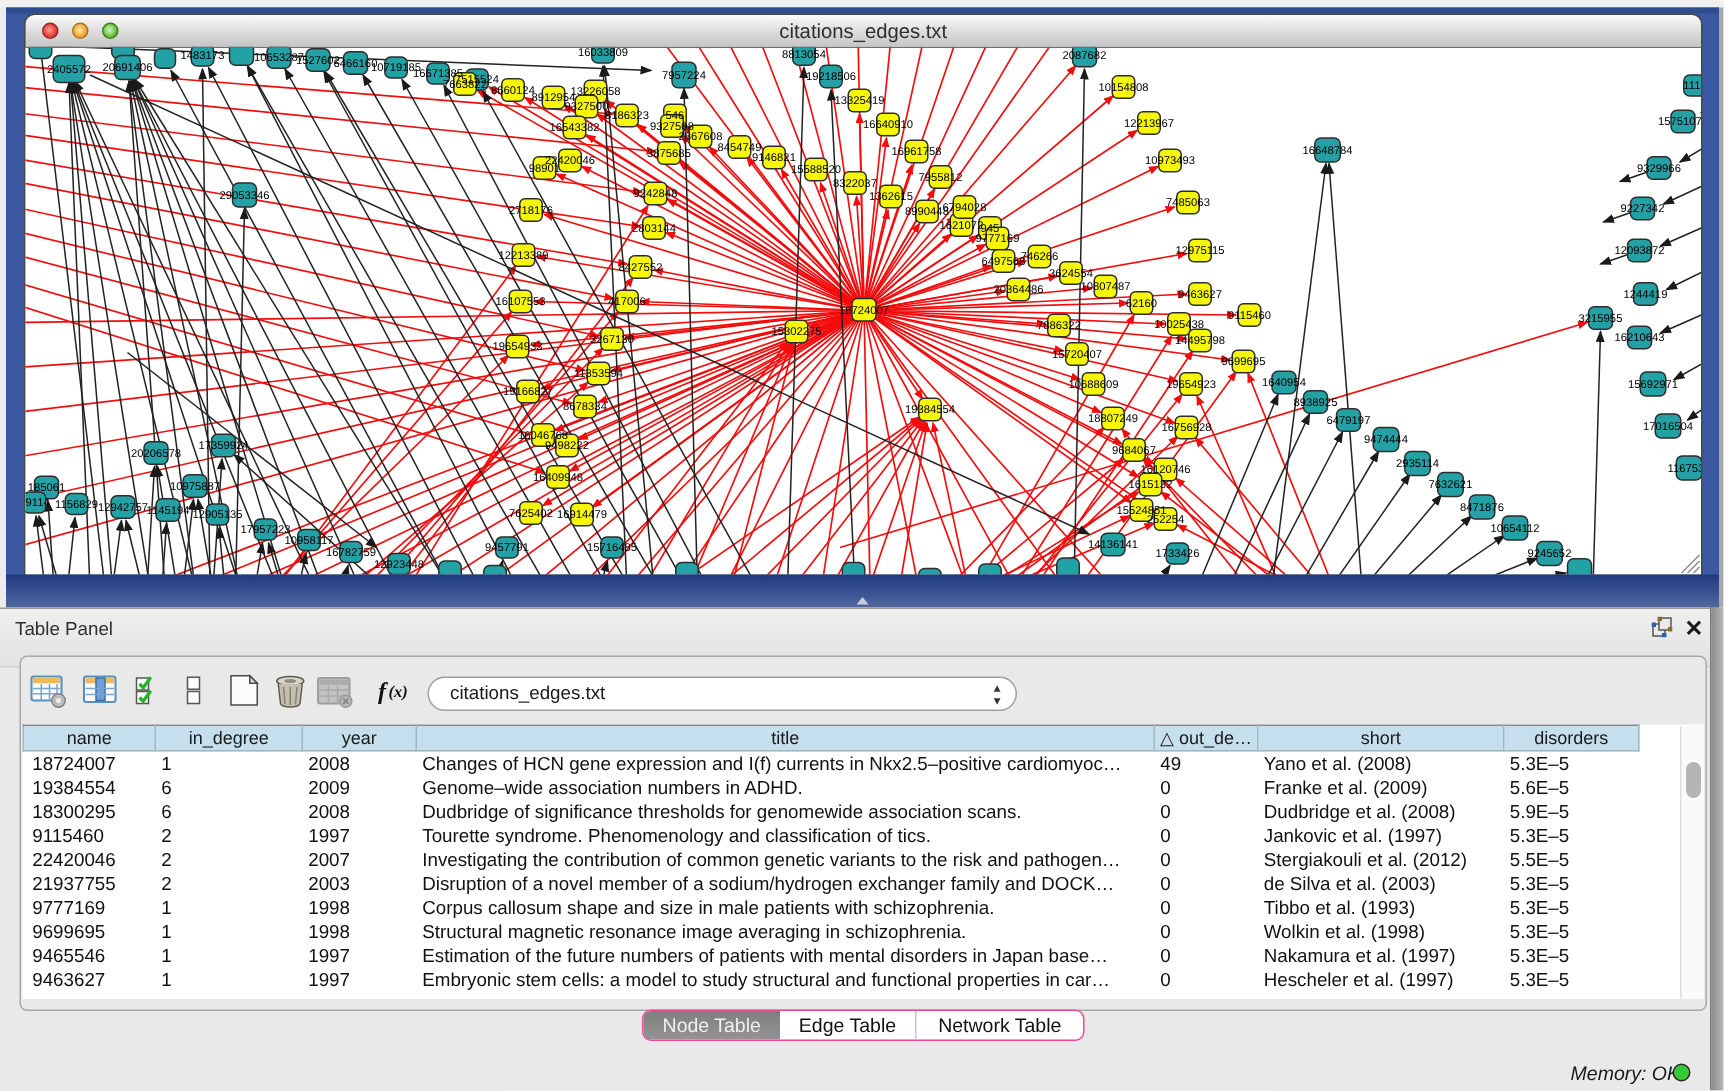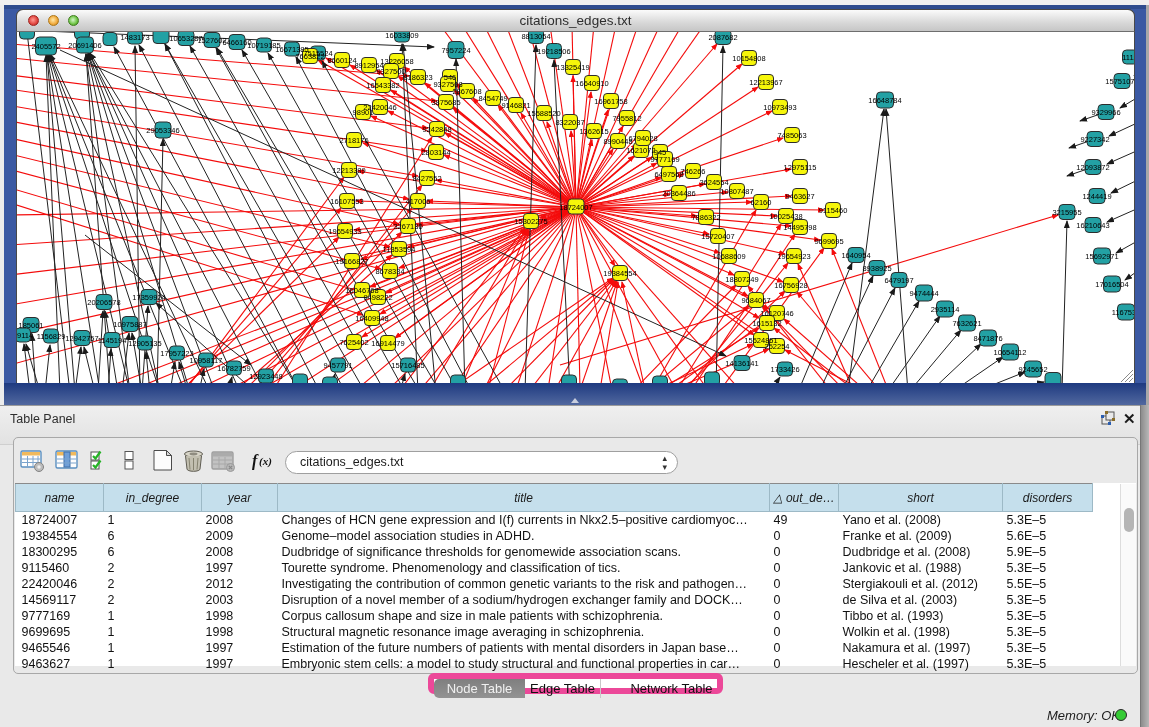--- a/index.html
+++ b/index.html
@@ -21,7 +21,7 @@
 #dropdown { position:absolute; left:285px; top:451px; width:393px; height:23px; background:#fff; border:1px solid #9f9f9f; border-radius:12px; font-size:12.5px; color:#1a1a1a; line-height:21px; padding-left:14px; }
 #ddarrow { position:absolute; right:10px; top:2px; font-size:9px; color:#333; line-height:9px; text-align:center; }
 #dtable { position:absolute; left:15px; top:483px; width:1077px; border-collapse:collapse; table-layout:fixed; font-size:12.5px; color:#111; }
-#dtable th { background:#c5dfec; border:1px solid #9db9c6; border-top:1px solid #8a8a8a; font-weight:normal; font-size:12px; color:#1a1a1a; height:28px; padding:0;font-style:italic; }
+#dtable th { background:#c5dfec; border:1px solid #9db9c6; border-top:1px solid #8a8a8a; font-weight:normal; font-size:12px; color:#1a1a1a; height:17px; padding:0; }
 #dtable td { height:16px; padding:0 0 0 4px; white-space:nowrap; overflow:hidden; }
 #dtable td.c1 { padding-left:6px; }
 #dtable td.c6 { text-align:left; }

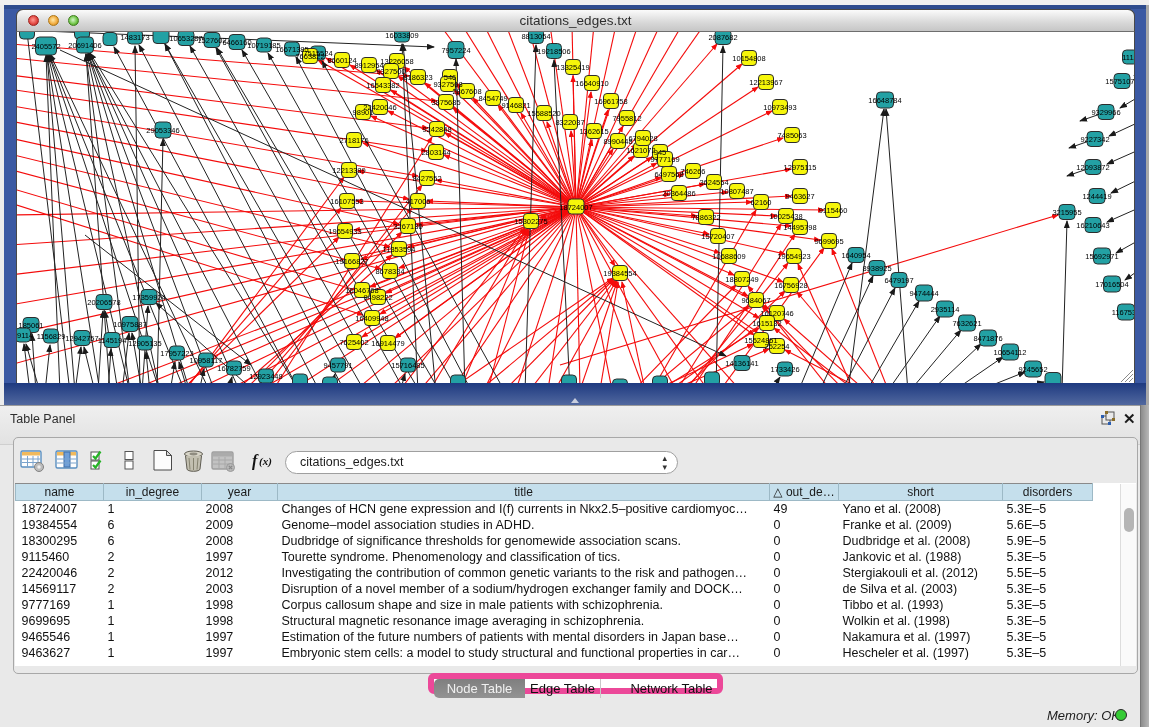--- a/index.html
+++ b/index.html
@@ -698,7 +698,7 @@
         <td class="c1">19384554</td>
         <td class="c2">6</td>
         <td class="c3">2009</td>
-        <td class="c4">Genome–model association studies in ADHD.</td>
+        <td class="c4">Genome–wide association numbers in ADHD.</td>
         <td class="c5">0</td>
         <td class="c6">Franke et al. (2009)</td>
         <td class="c7">5.6E–5</td>

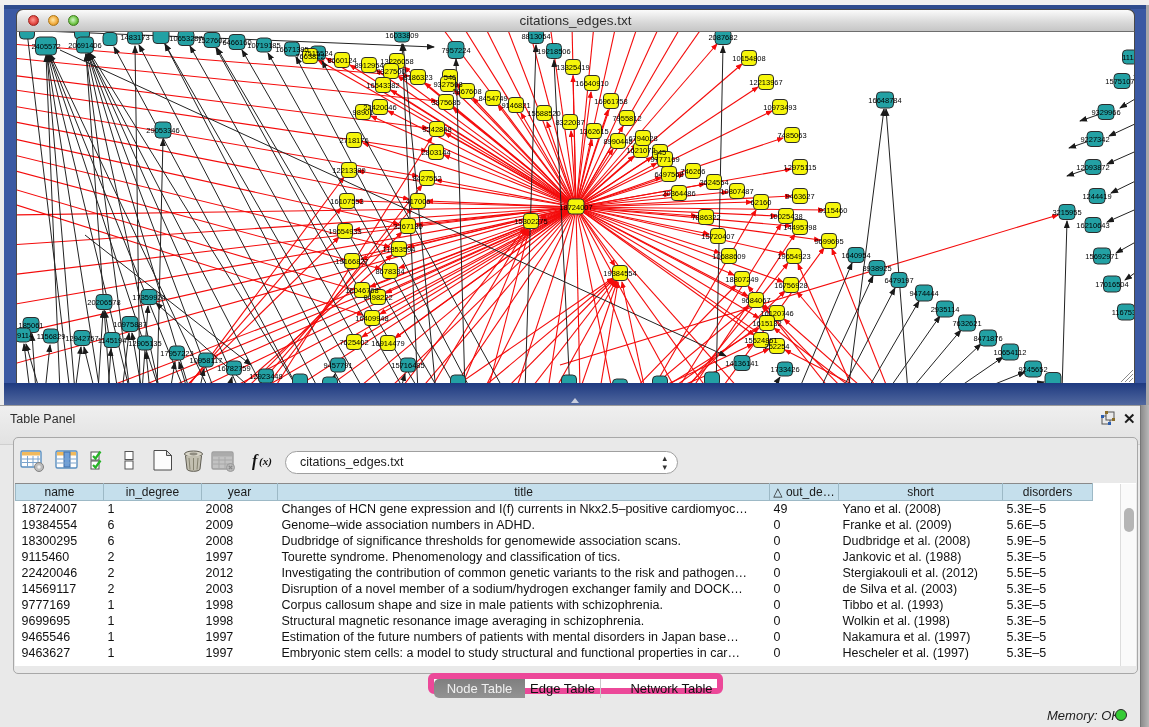--- a/index.html
+++ b/index.html
@@ -718,7 +718,7 @@
         <td class="c3">1997</td>
         <td class="c4">Tourette syndrome. Phenomenology and classification of tics.</td>
         <td class="c5">0</td>
-        <td class="c6">Jankovic et al. (1988)</td>
+        <td class="c6">Jankovic et al. (1997)</td>
         <td class="c7">5.3E–5</td>
       </tr>
       <tr>

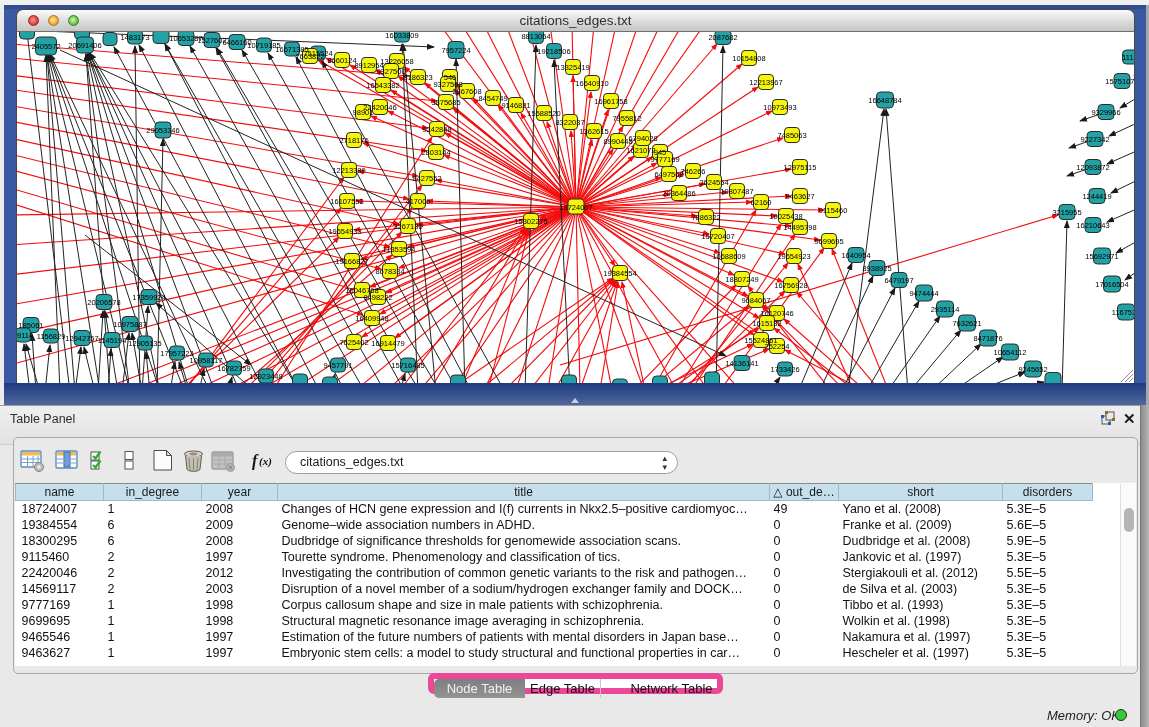--- a/index.html
+++ b/index.html
@@ -724,7 +724,7 @@
       <tr>
         <td class="c1">22420046</td>
         <td class="c2">2</td>
-        <td class="c3">2012</td>
+        <td class="c3">2007</td>
         <td class="c4">Investigating the contribution of common genetic variants to the risk and pathogen…</td>
         <td class="c5">0</td>
         <td class="c6">Stergiakouli et al. (2012)</td>

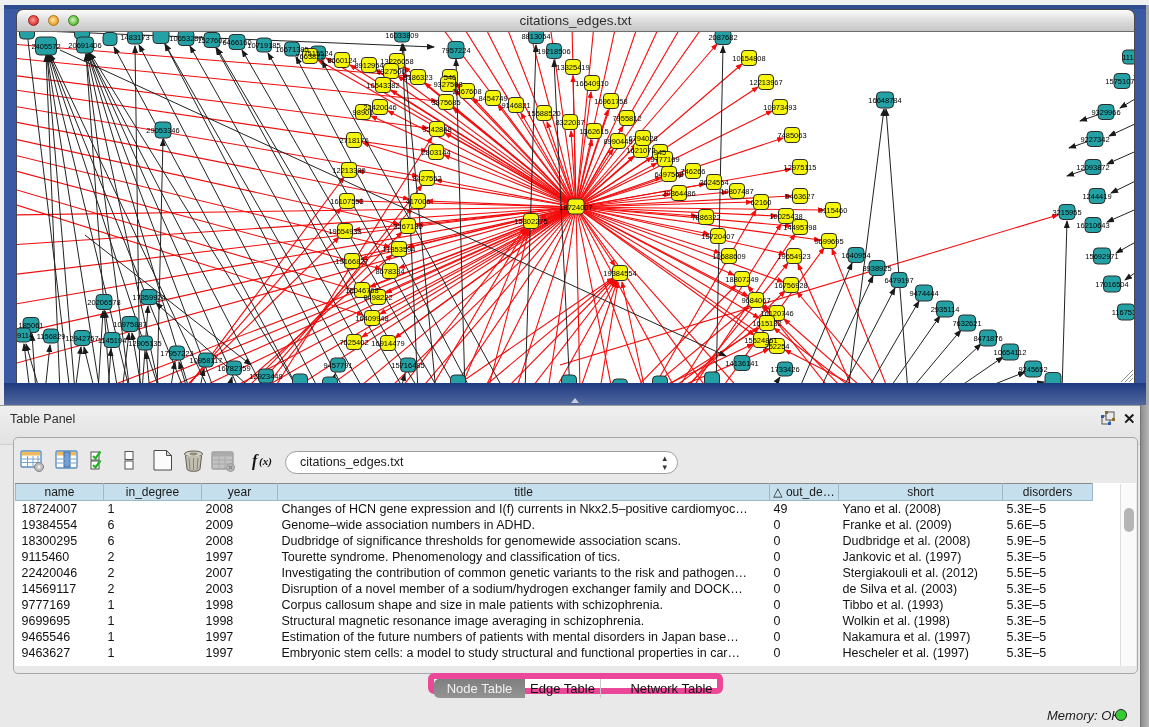--- a/index.html
+++ b/index.html
@@ -731,7 +731,7 @@
         <td class="c7">5.5E–5</td>
       </tr>
       <tr>
-        <td class="c1">14569117</td>
+        <td class="c1">21937755</td>
         <td class="c2">2</td>
         <td class="c3">2003</td>
         <td class="c4">Disruption of a novel member of a sodium/hydrogen exchanger family and DOCK…</td>

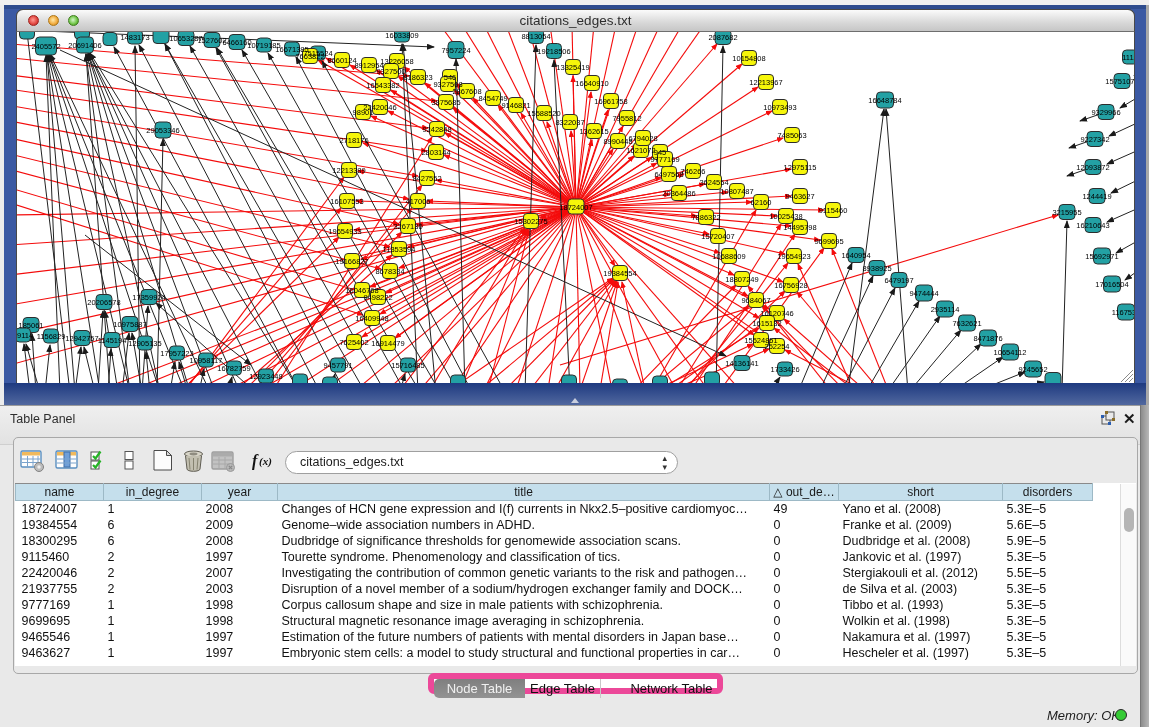--- a/index.html
+++ b/index.html
@@ -29,7 +29,7 @@
 #tbltop { position:absolute; left:15px; top:483px; width:1121px; height:183px; background:#fff; }
 #vscroll { position:absolute; left:1120px; top:484px; width:16px; height:182px; background:#fafafa; border-left:1px solid #ddd; }
 #vthumb { position:absolute; left:3px; top:24px; width:10px; height:24px; background:#b5b5b5; border-radius:5px; }
-#tabs { position:absolute; left:428px; top:673px; width:295px; height:21px; border:6px solid #ec4899; border-radius:6px; background:#fff; font-size:13px; }
+#tabs { position:absolute; left:428px; top:673px; width:295px; height:21px; border:1px solid #ec4899; border-radius:6px; background:#fff; font-size:13px; }
 #tabs div { position:absolute; top:0; height:19px; line-height:19px; text-align:center; }
 #tab1 { left:0; width:91px; background:linear-gradient(#7f7f7f,#939393); color:#f0f0f0; border-radius:5px 0 0 5px; }
 #tab2 { left:91px; width:76px; color:#111; border-right:1px solid #c8c8c8; }

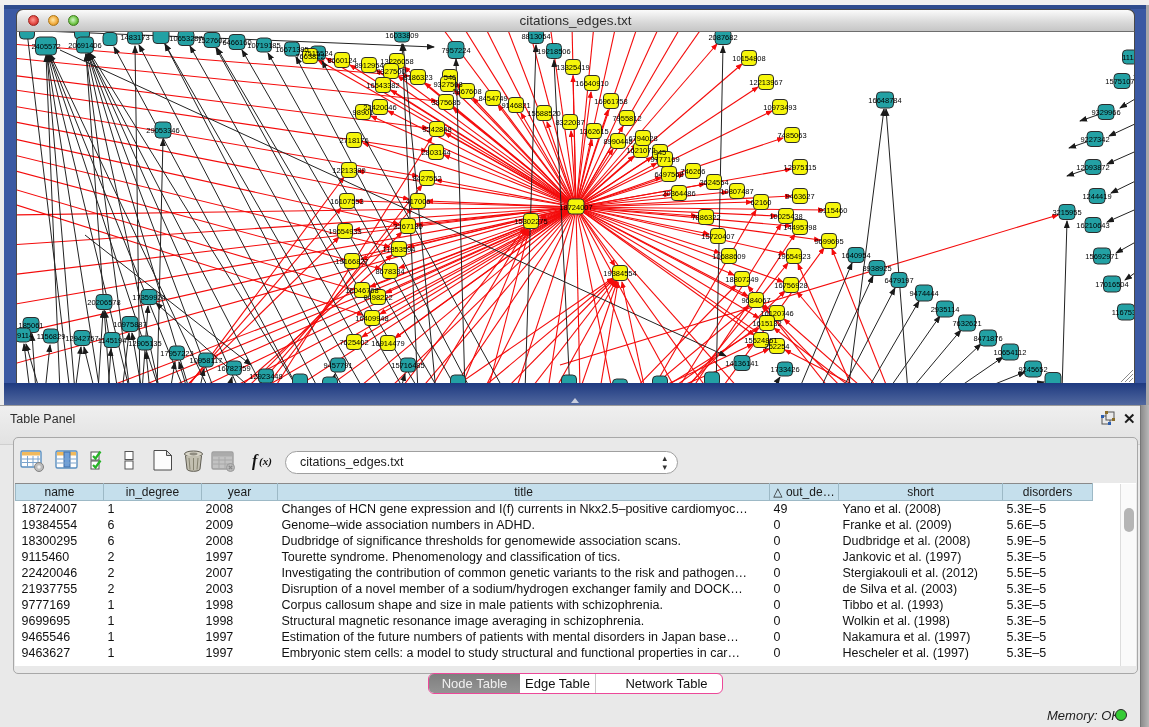--- a/index.html
+++ b/index.html
@@ -32,7 +32,7 @@
 #tabs { position:absolute; left:428px; top:673px; width:295px; height:21px; border:1px solid #ec4899; border-radius:6px; background:#fff; font-size:13px; }
 #tabs div { position:absolute; top:0; height:19px; line-height:19px; text-align:center; }
 #tab1 { left:0; width:91px; background:linear-gradient(#7f7f7f,#939393); color:#f0f0f0; border-radius:5px 0 0 5px; }
-#tab2 { left:91px; width:76px; color:#111; border-right:1px solid #c8c8c8; }
+#tab2 { left:91px; width:91px; color:#111; border-right:1px solid #c8c8c8; }
 #tab3 { left:182px; width:111px; color:#111; }
 #mem { position:absolute; right:29px; top:708px; font-size:13px; color:#1a1a1a;font-style:italic; }
 #memdot { position:absolute; left:1115px; top:709px; width:12px; height:12px; border-radius:7px; background:#35cb35; border:1.5px solid #2a2a2a; }

